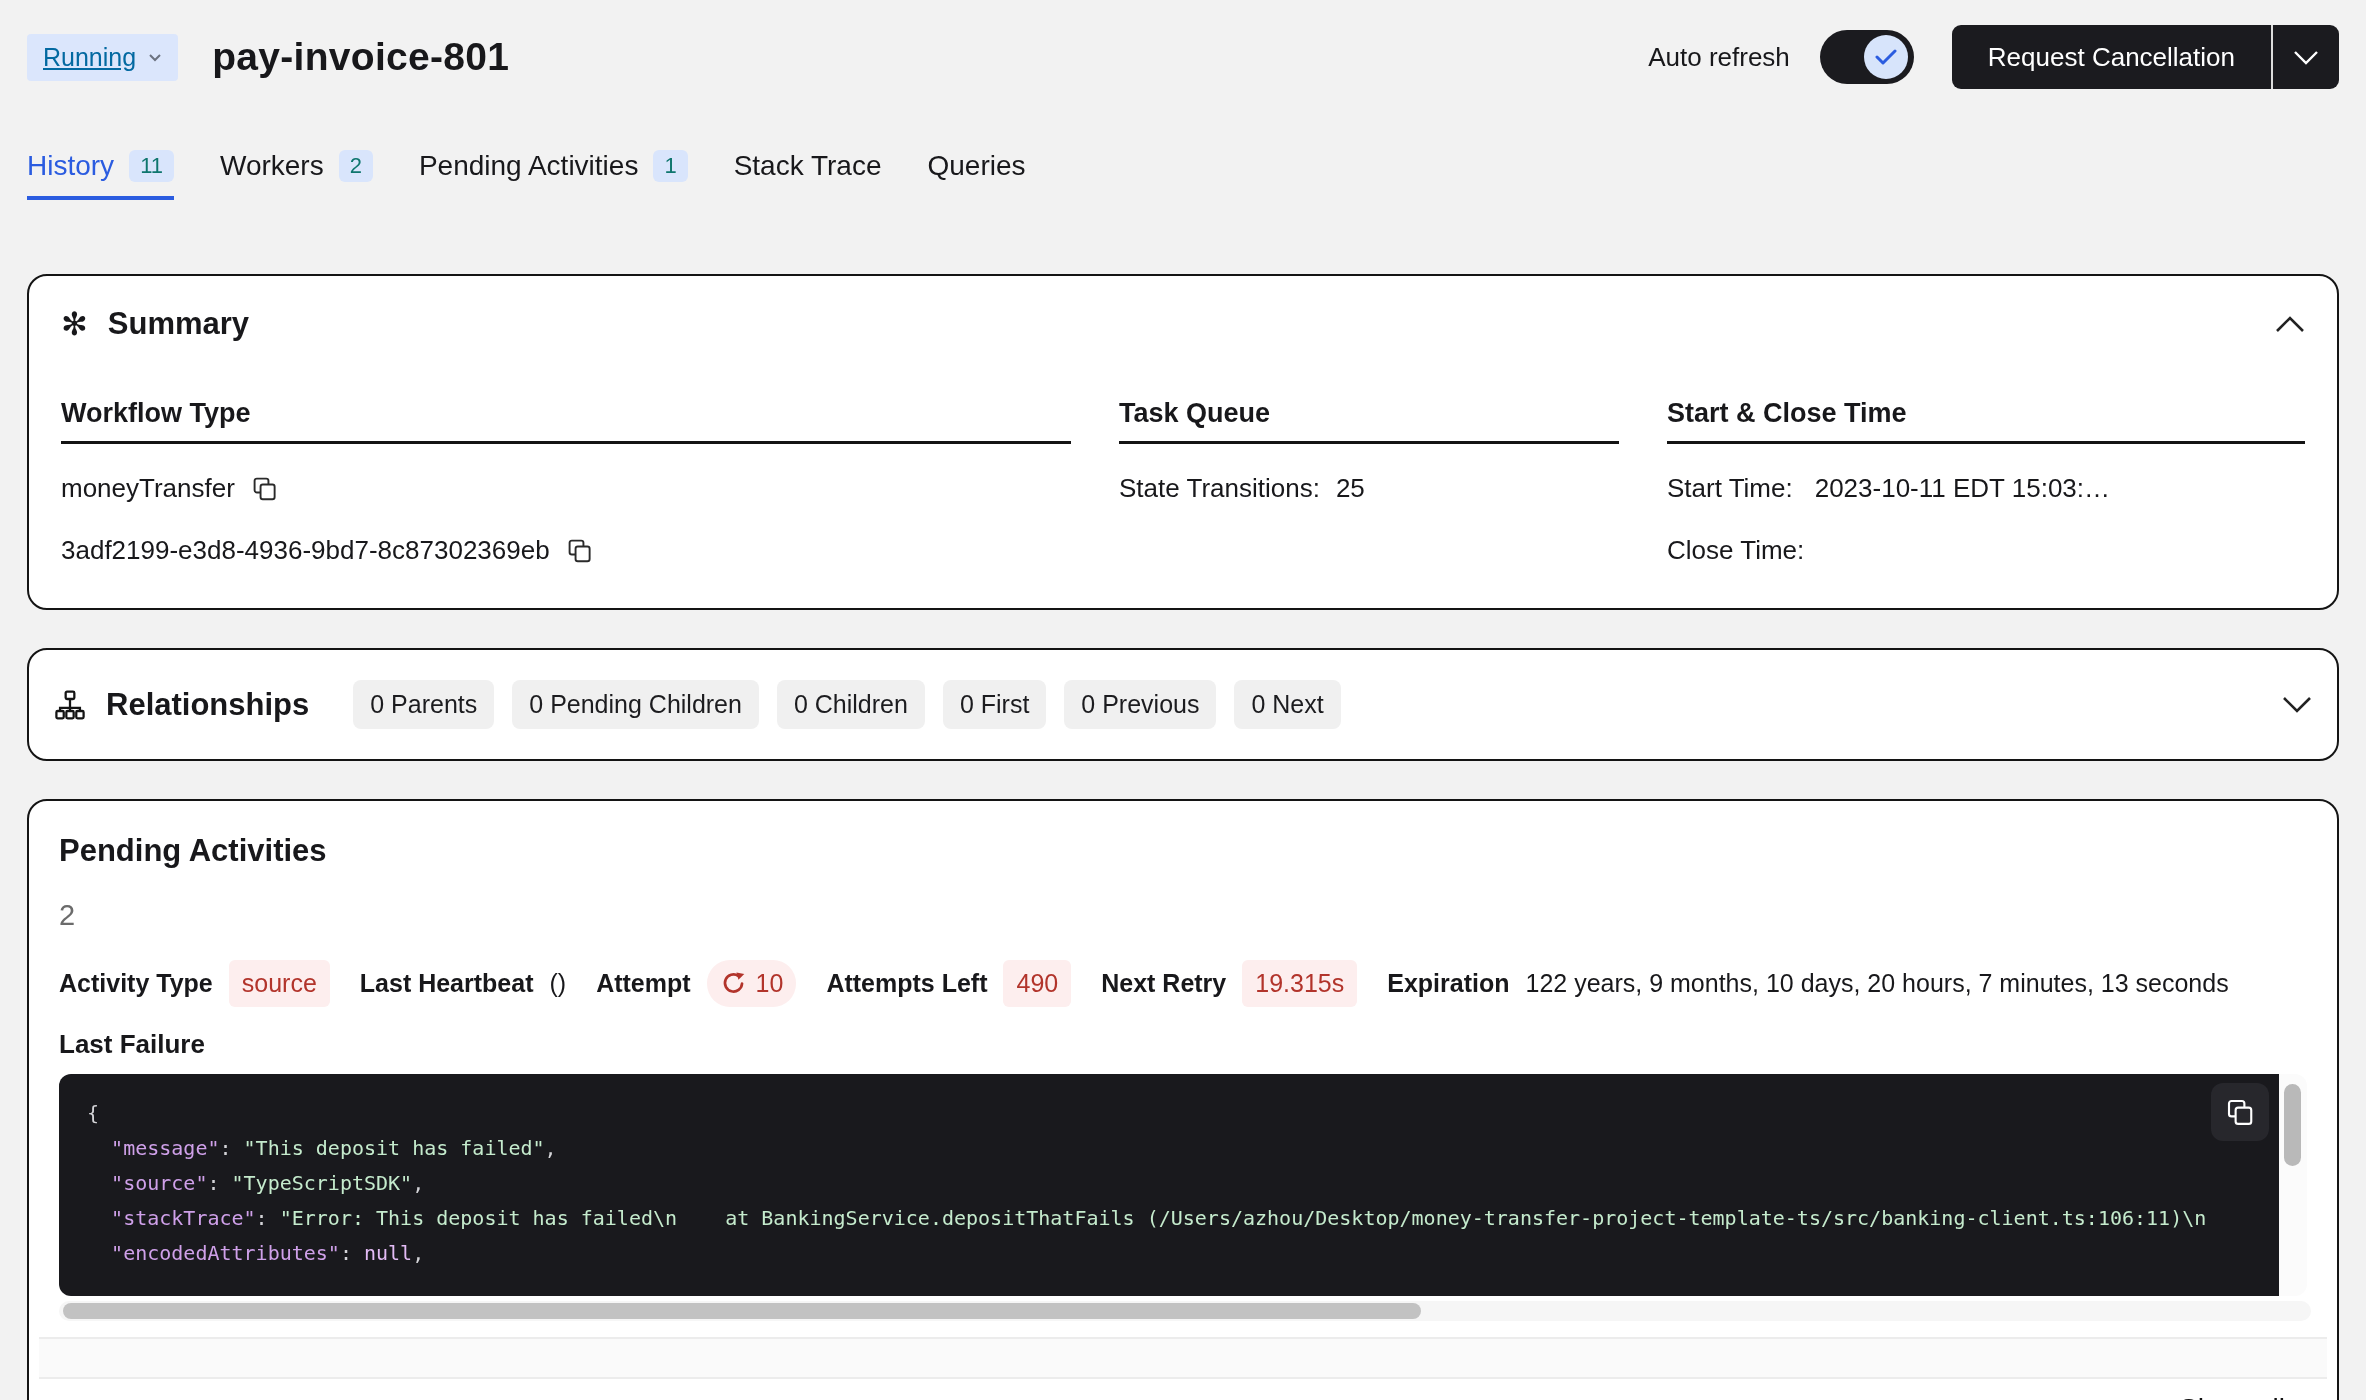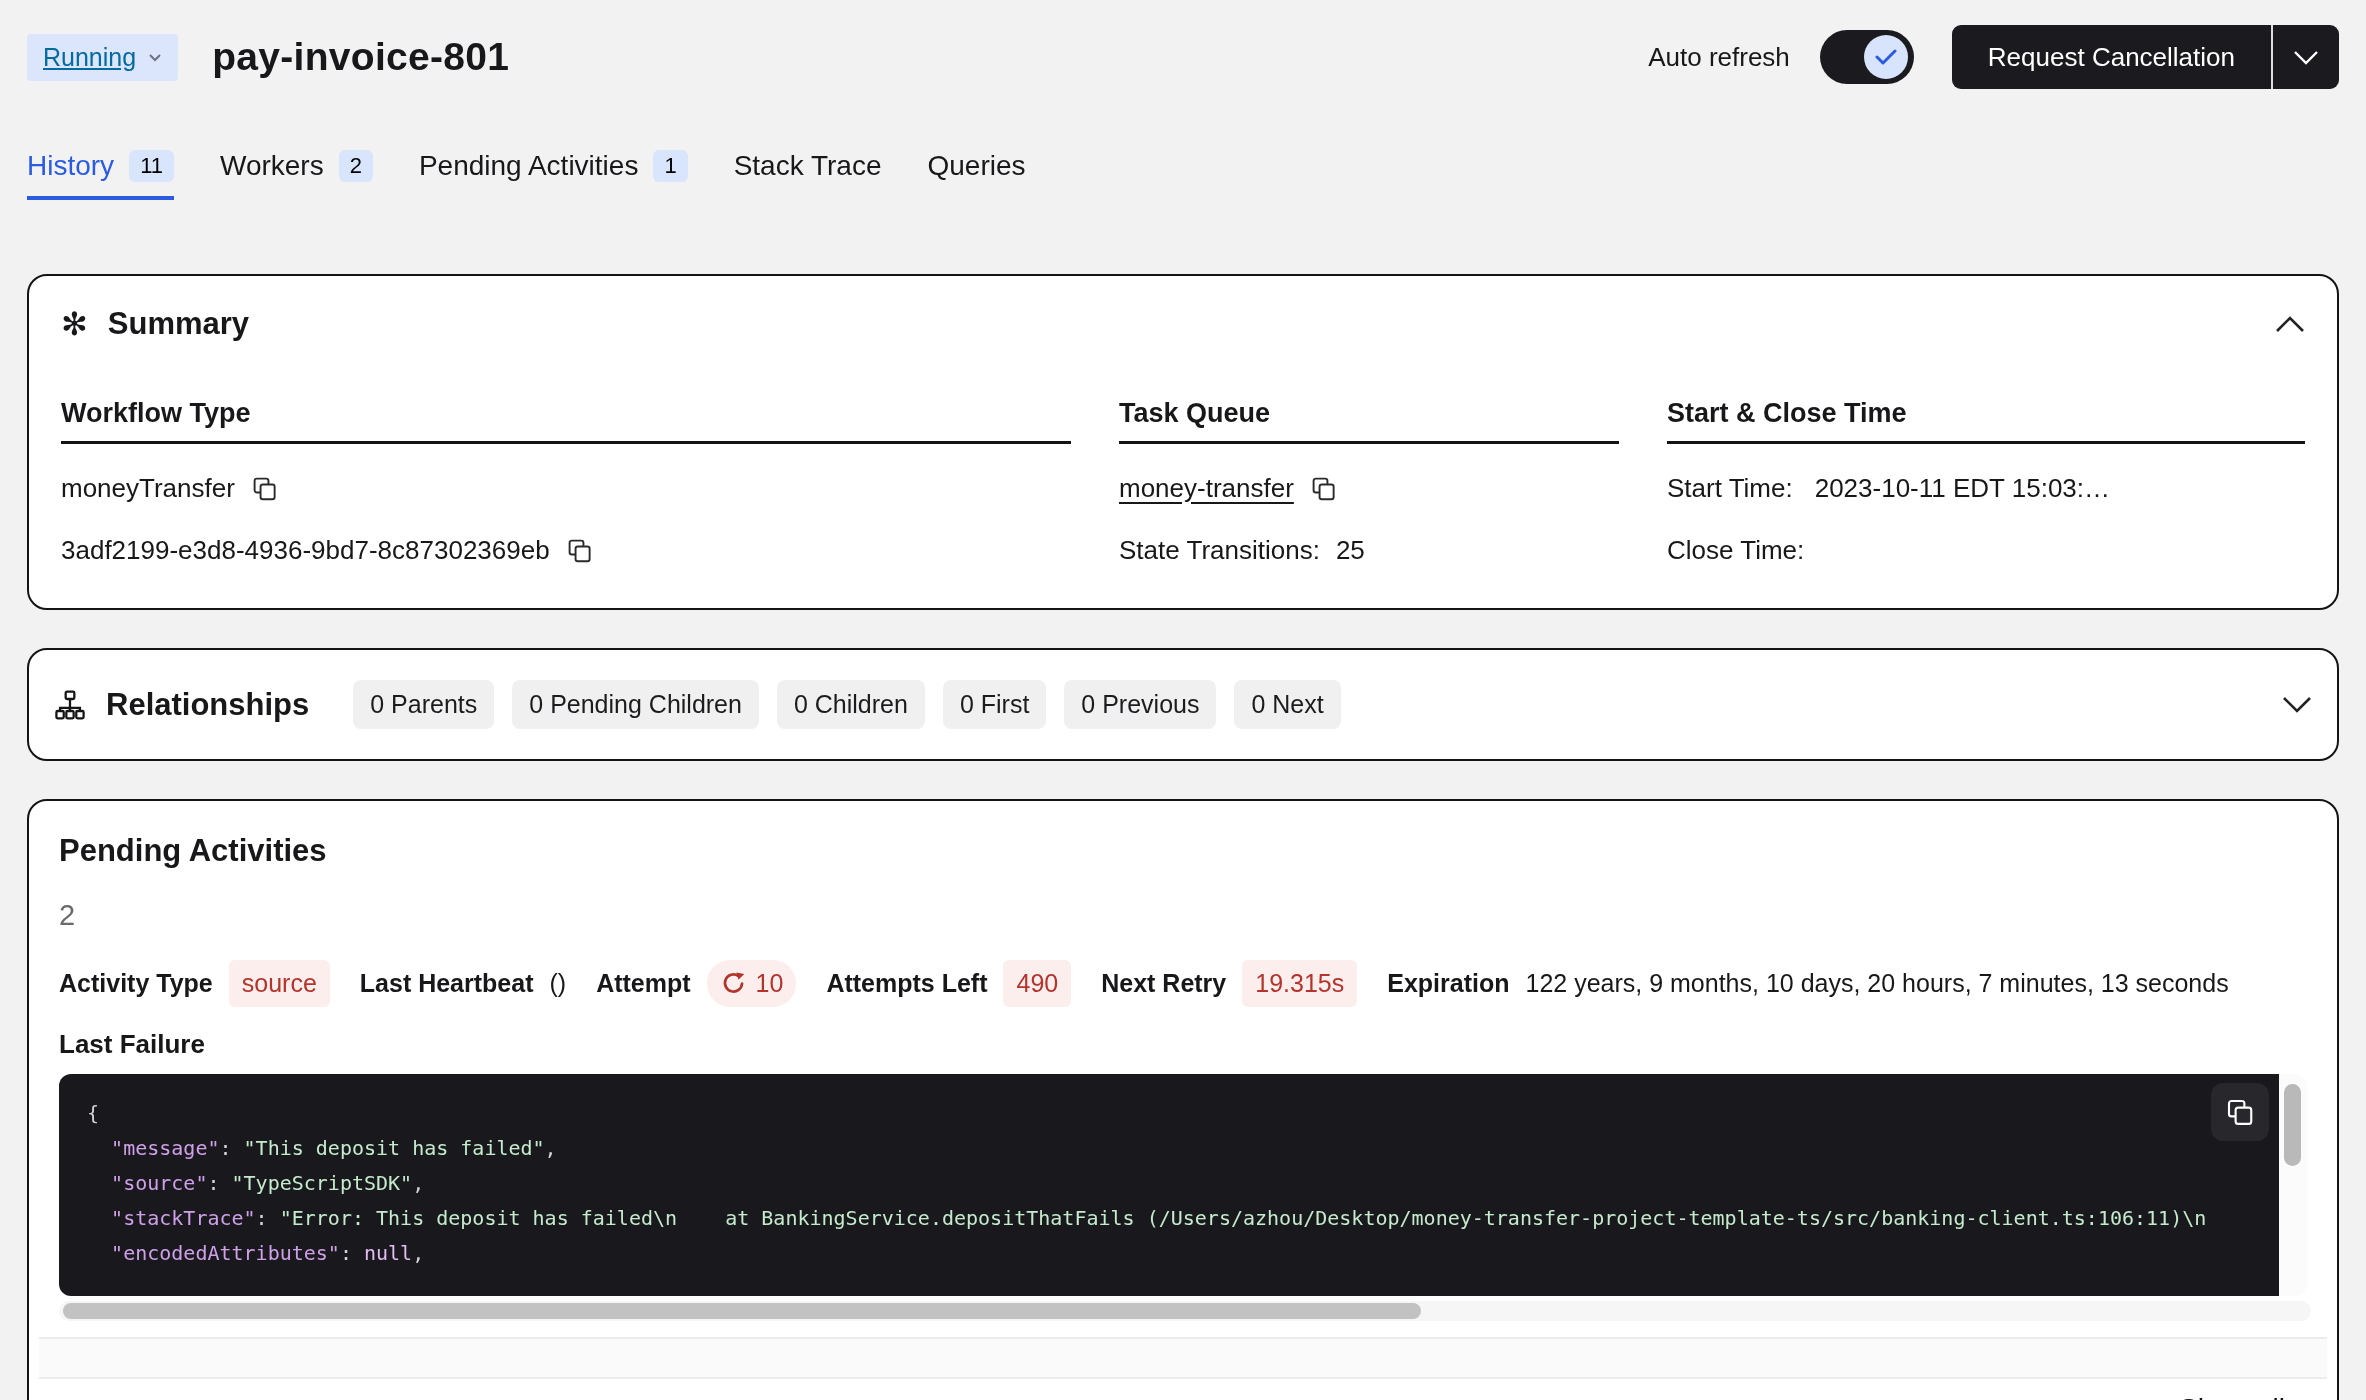--- a/index.html
+++ b/index.html
@@ -45,7 +45,7 @@
          border-bottom:4px solid transparent; font-weight:500; }
   .tab.active { color:#2b5ce0; border-bottom-color:#2b5ce0; }
   .tab-badge {
-    background:#d9e5fc; color:#000000; font-size:22px; font-weight:500;
+    background:#d9e5fc; color:#0f766e; font-size:22px; font-weight:500;
     padding:5px 11px; border-radius:6px; line-height:1;
   }
 

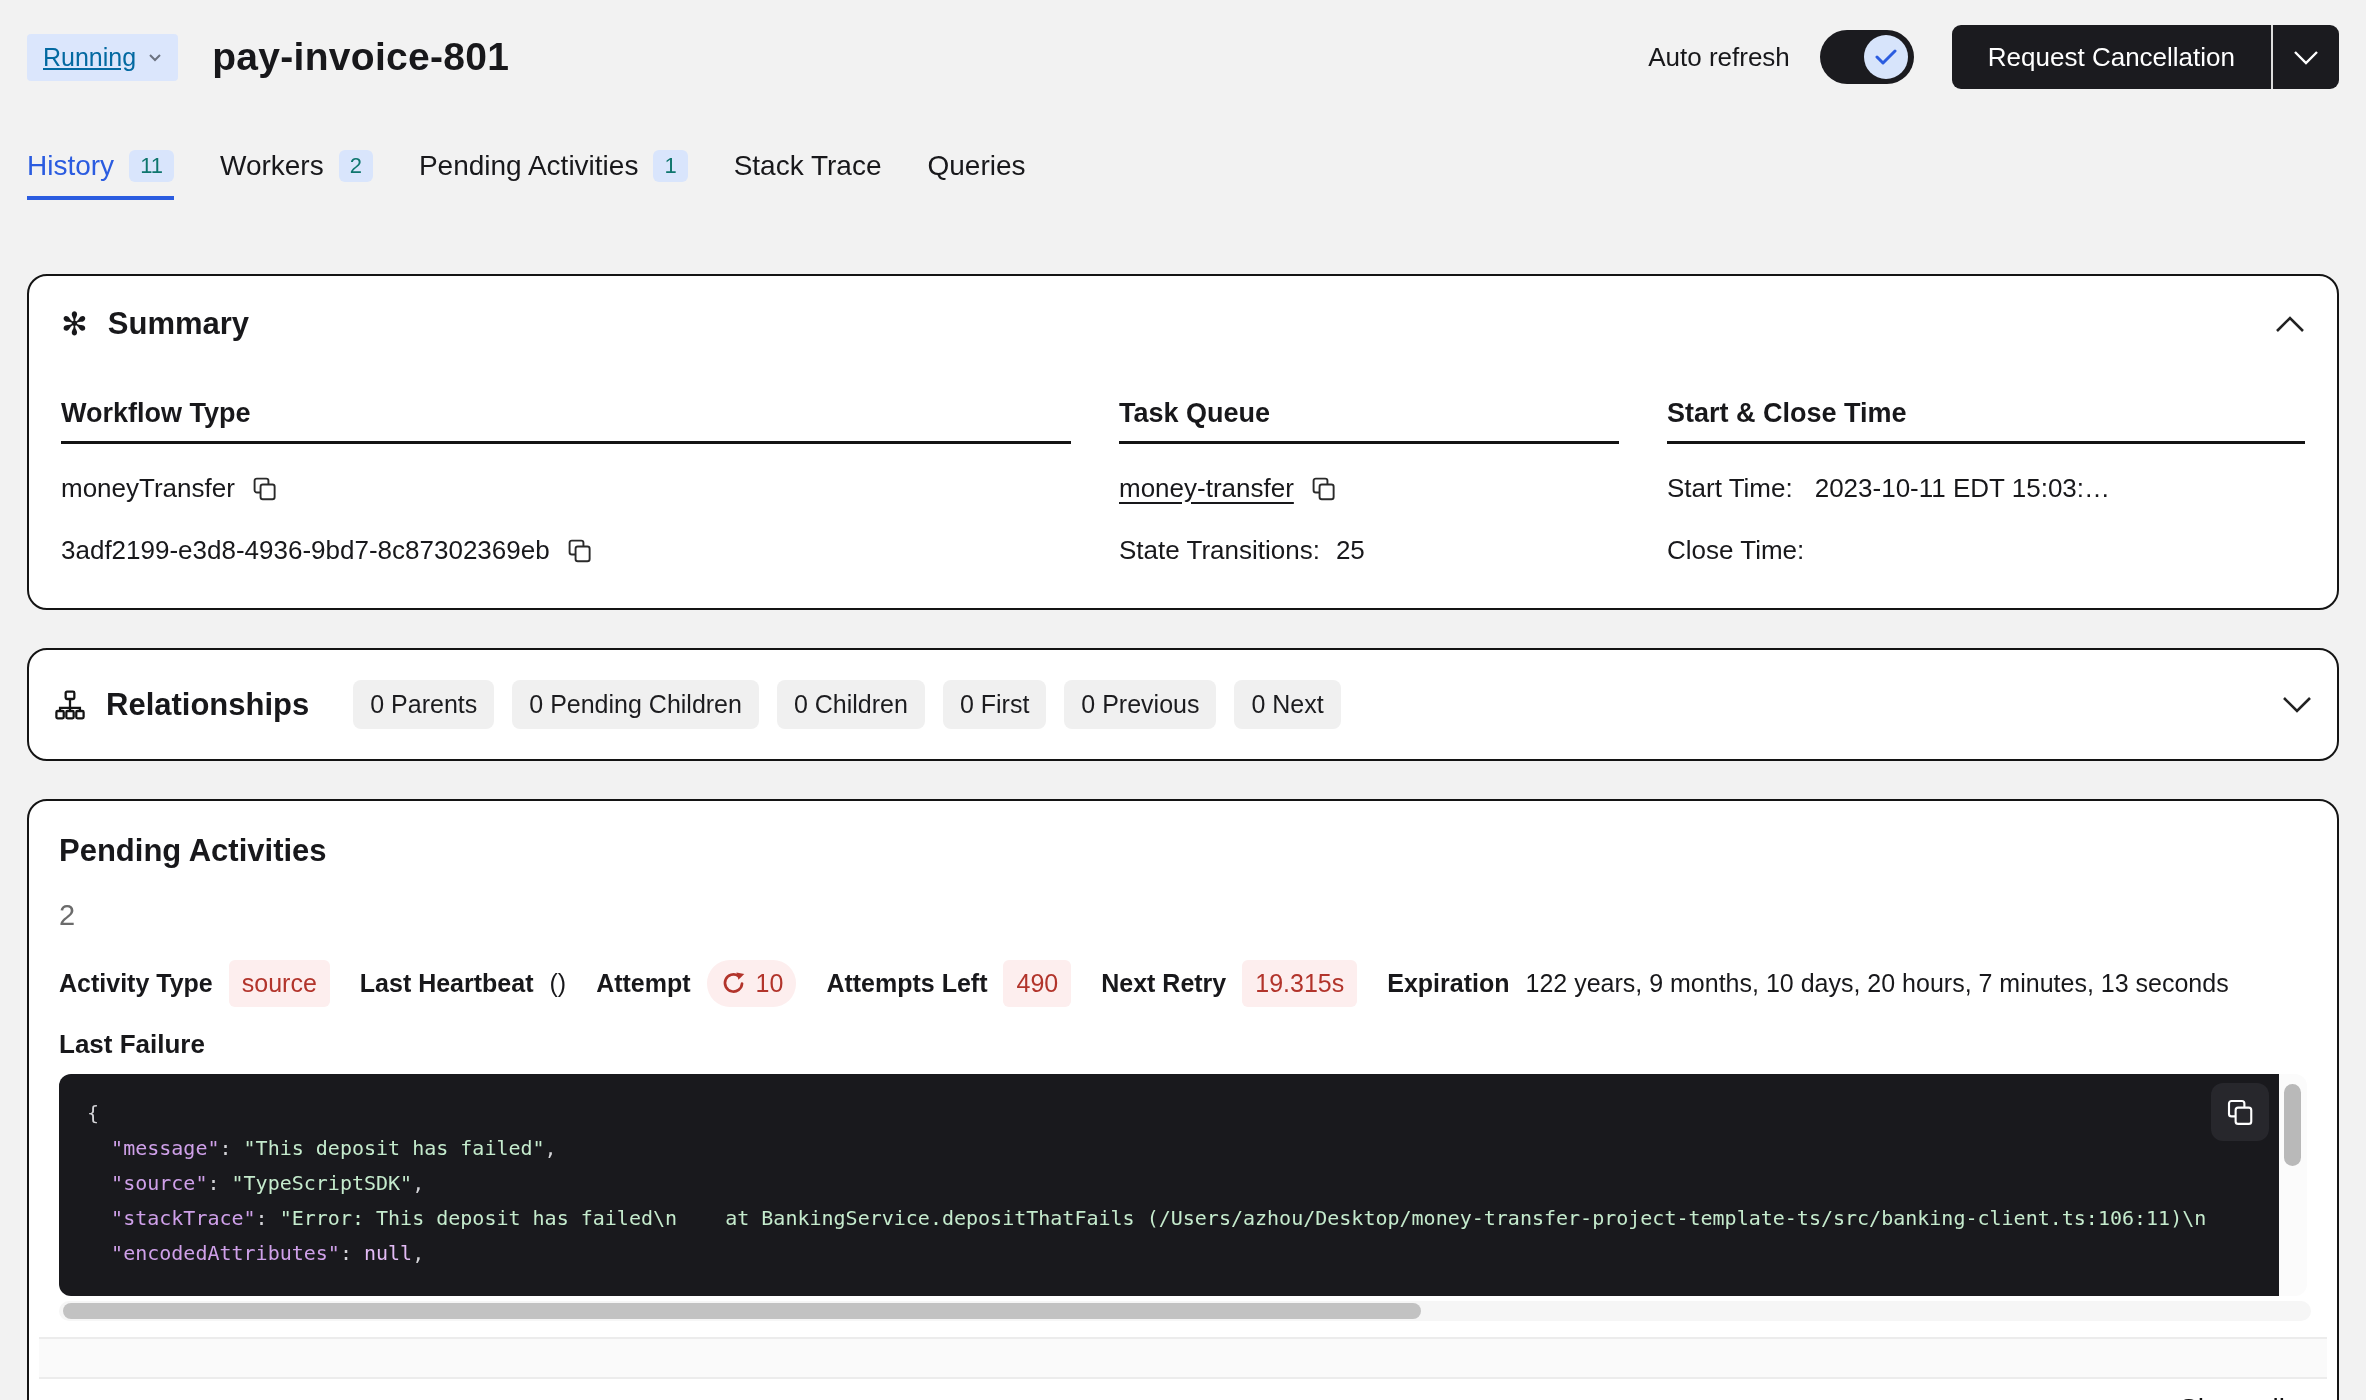--- a/index.html
+++ b/index.html
@@ -202,15 +202,6 @@
 
       <div>
         <div class="col-header">Task Queue</div>
-        <div class="sum-row">
-          <span class="tq-link">money-transfer</span>
-          <span class="copy-btn">
-            <svg width="27" height="27" viewBox="0 0 24 24" fill="none" stroke="currentColor" stroke-width="1.7">
-                <rect x="8.5" y="8.5" width="12.5" height="13" rx="2"></rect>
-                <path d="M15.5 8.5V5.2a2 2 0 0 0-2-2H5.2a2 2 0 0 0-2 2v8.3a2 2 0 0 0 2 2h3.3"></path>
-              </svg>
-          </span>
-        </div>
         <div class="sum-row">
           <span>State Transitions:</span>
           <span>25</span>

